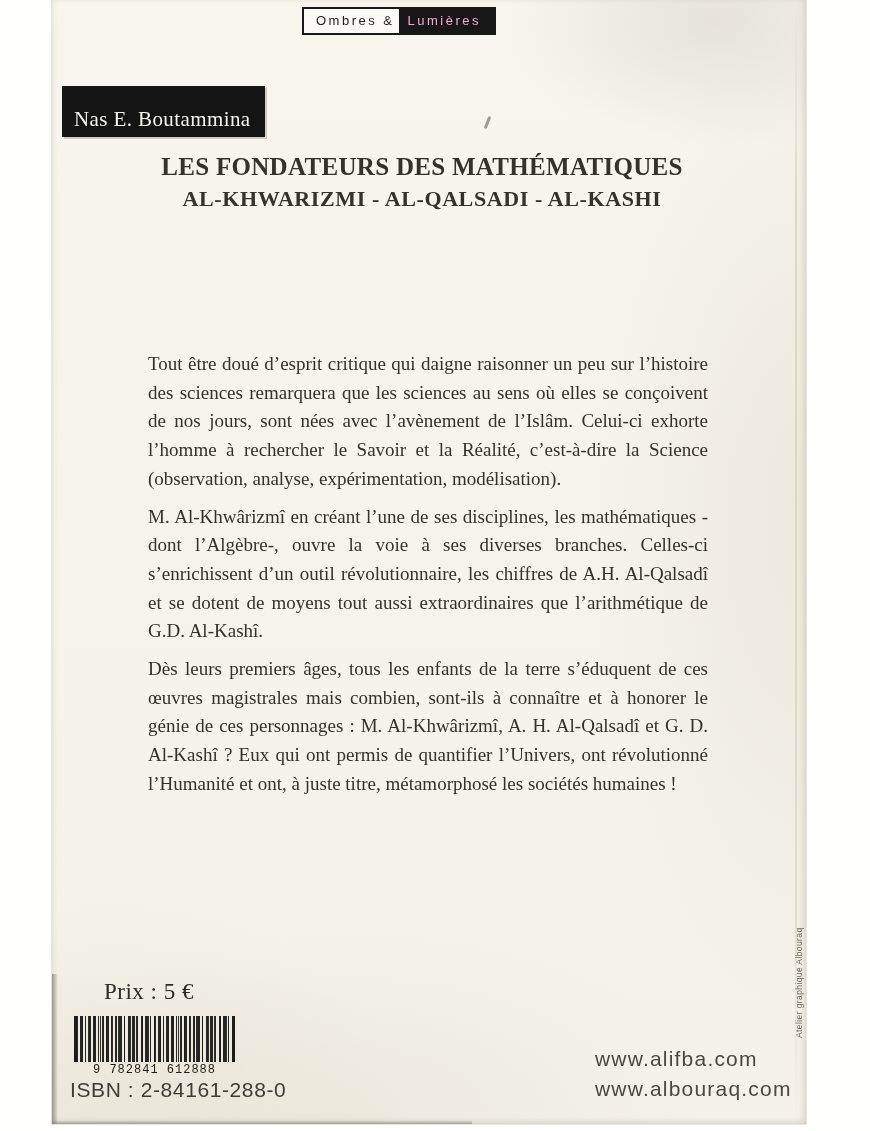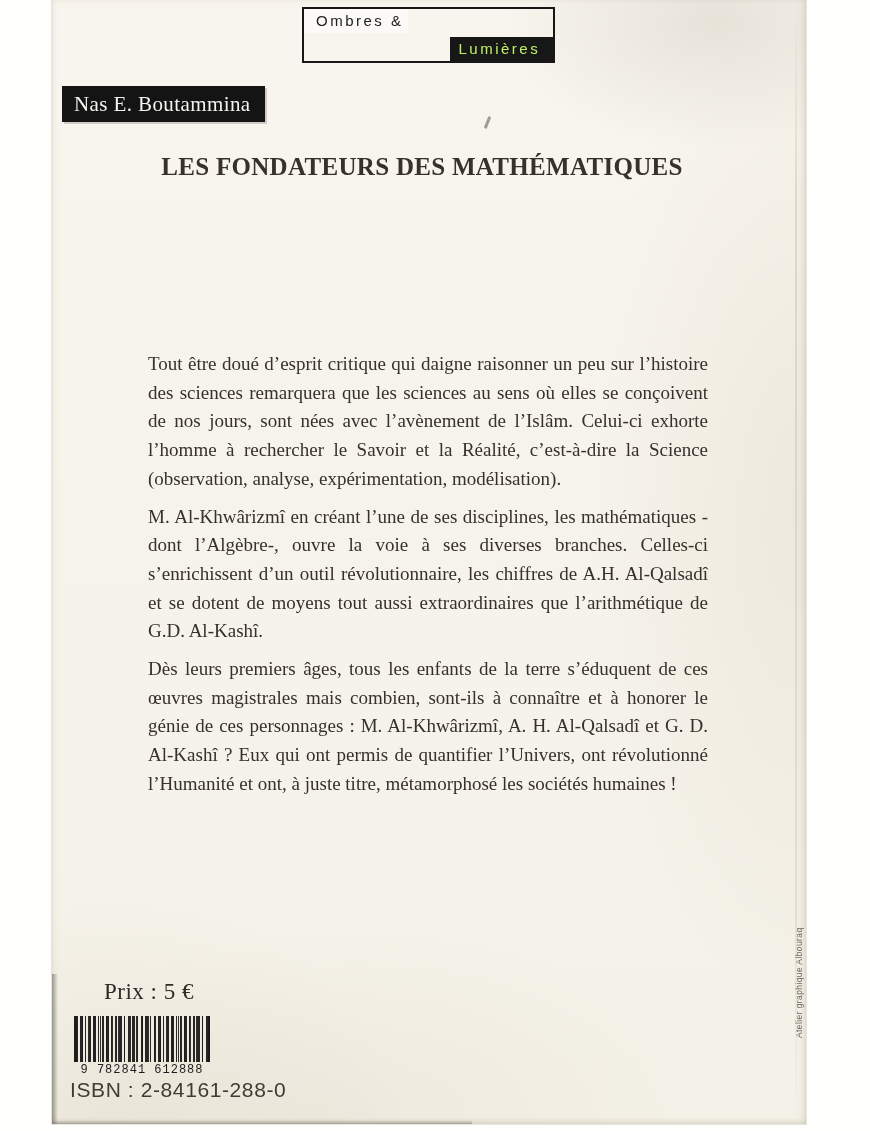--- a/index.html
+++ b/index.html
@@ -26,9 +26,9 @@
     background:linear-gradient(to top, rgba(96,94,86,.40), rgba(96,94,86,0));}
 
   
-  .series-badge{position:absolute;left:250px;top:7px;display:flex;align-items:flex-start;
+  .series-badge{position:absolute;left:250px;top:7px;display:flex;align-items:flex-end;
     border:2px solid #171717;font-family:"Liberation Sans",sans-serif;
-    font-size:15px;letter-spacing:2.5px;line-height:24px;white-space:nowrap;gap:42px;}
+    font-size:13px;letter-spacing:2.5px;line-height:24px;white-space:nowrap;}
   .series-left{background:#fbfaf6;color:#1d1d1d;padding:0 4px 0 12px;}
   .series-right{background:#171717;color:#bef264;padding:0 13px 0 9px;margin-top:28px;}
 

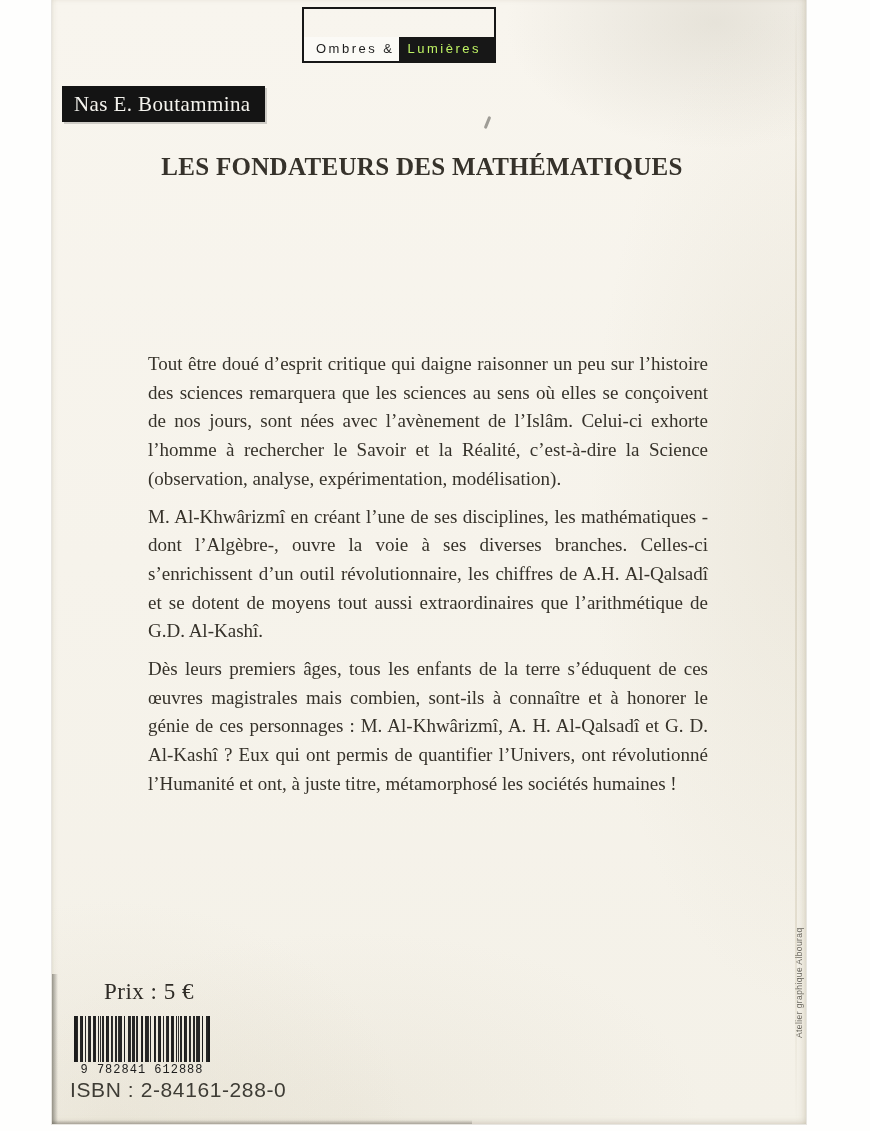--- a/index.html
+++ b/index.html
@@ -30,7 +30,7 @@
     border:2px solid #171717;font-family:"Liberation Sans",sans-serif;
     font-size:13px;letter-spacing:2.5px;line-height:24px;white-space:nowrap;}
   .series-left{background:#fbfaf6;color:#1d1d1d;padding:0 4px 0 12px;}
-  .series-right{background:#171717;color:#bef264;padding:0 13px 0 9px;margin-top:28px;}
+  .series-right{background:#171717;color:#f9a8d4;padding:0 13px 0 9px;}
 
   
   .author-badge{position:absolute;left:10px;top:86px;background:#141414;color:#f4f3ee;

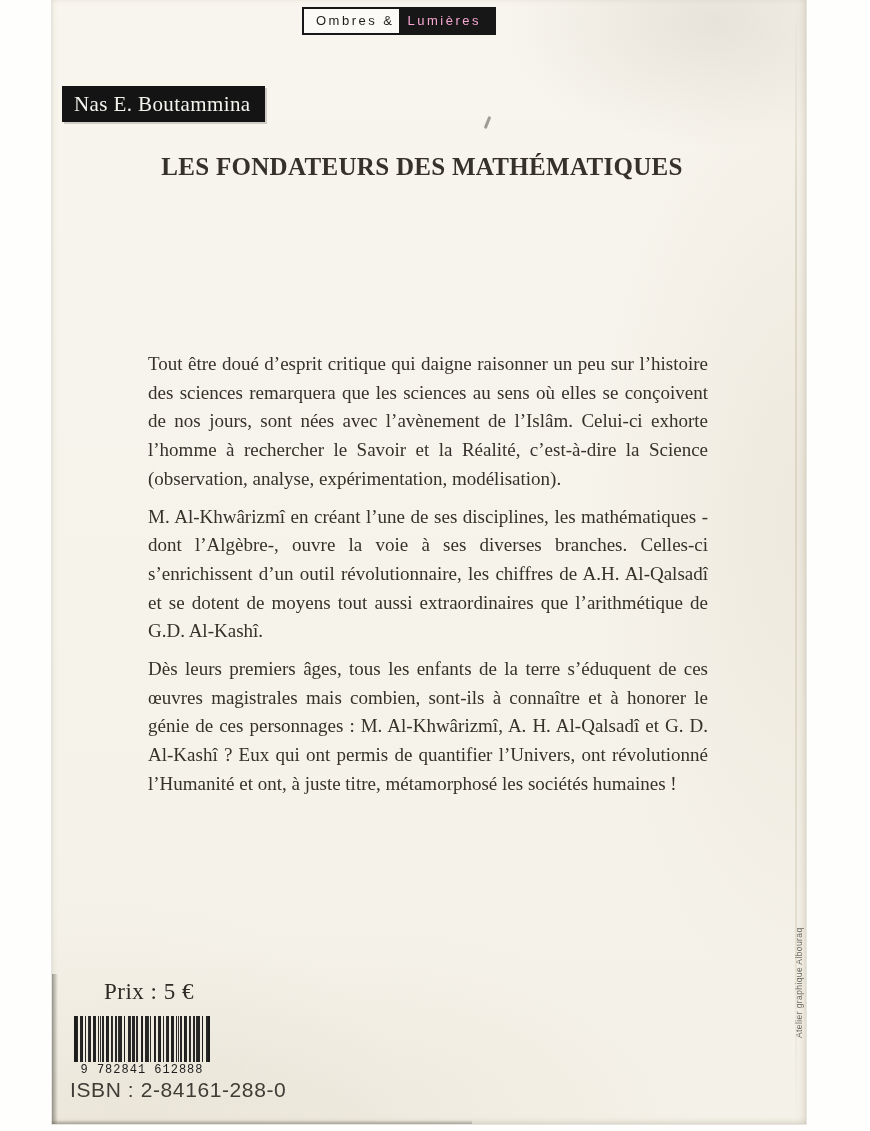--- a/index.html
+++ b/index.html
@@ -34,7 +34,7 @@
 
   
   .author-badge{position:absolute;left:10px;top:86px;background:#141414;color:#f4f3ee;
-    font-family:"Liberation Serif",serif;font-size:21px;padding:6px 14px 5px 12px;
+    font-family:"Liberation Serif",serif;font-size:21px;padding:21px 14px 5px 12px;
     letter-spacing:.4px;box-shadow:2px 2px 0 rgba(20,20,20,.18);}
 
   

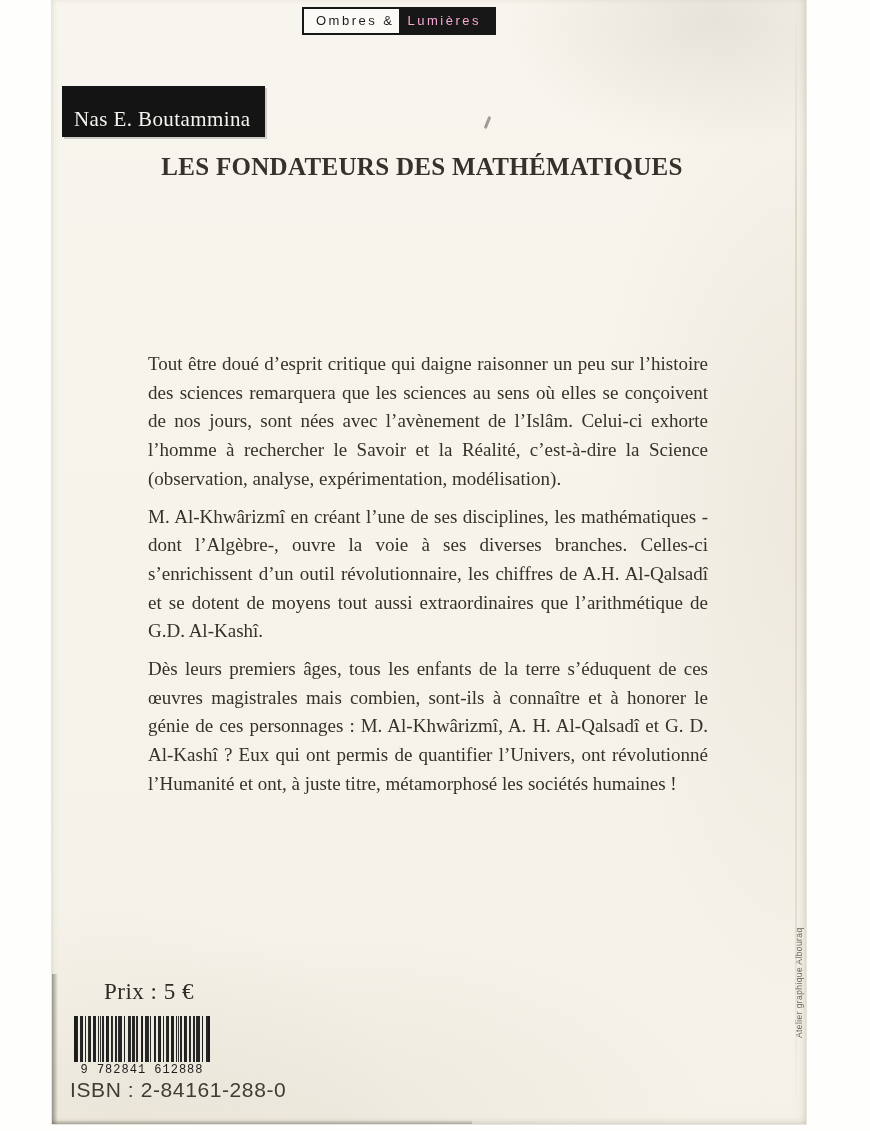--- a/index.html
+++ b/index.html
@@ -87,6 +87,7 @@
 
     <div class="title-block">
       <div class="title-main">LES FONDATEURS DES MATHÉMATIQUES</div>
+      <div class="title-sub">AL-KHWARIZMI - AL-QALSADI - AL-KASHI</div>
     </div>
 
     <div class="synopsis">

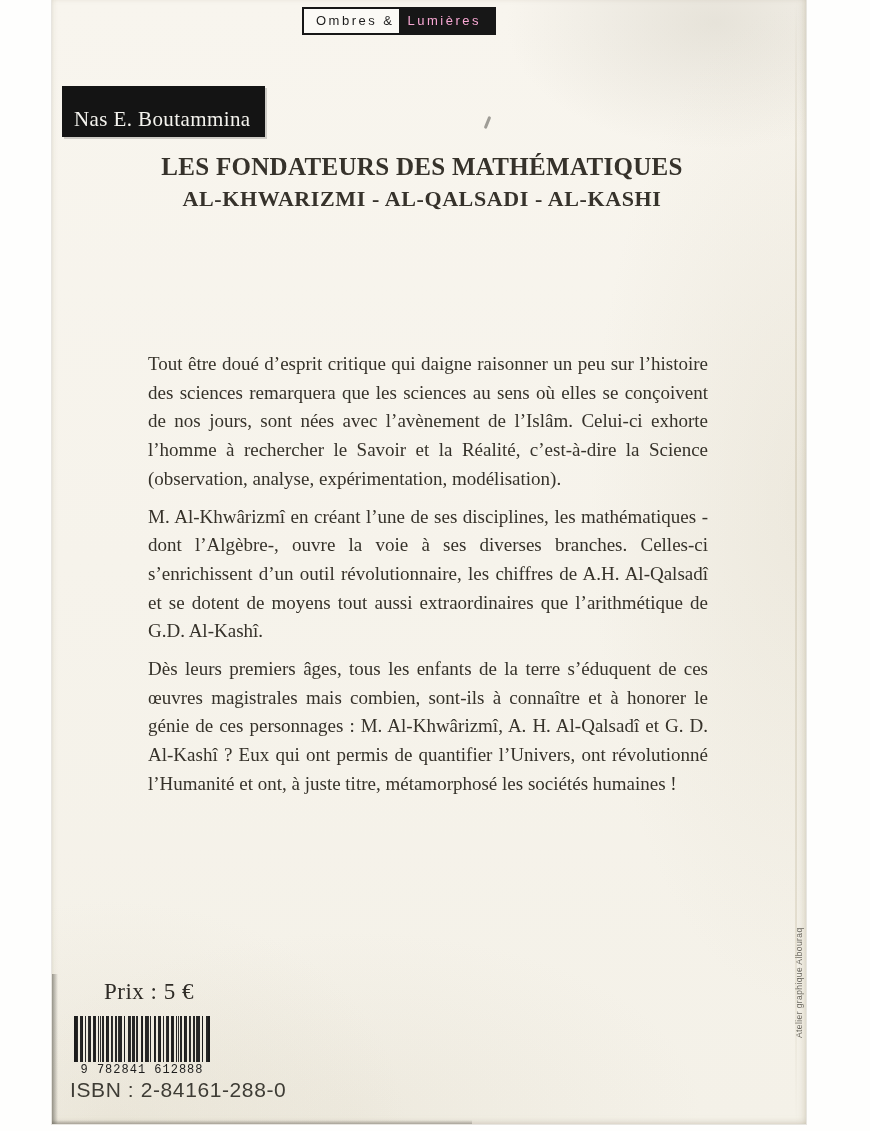--- a/index.html
+++ b/index.html
@@ -52,7 +52,7 @@
 
   
   .price{position:absolute;left:52px;top:979px;font-size:23px;color:#2e2b26;letter-spacing:.5px;}
-  .barcode{position:absolute;left:22px;top:1016px;width:136px;}
+  .barcode{position:absolute;left:22px;top:1016px;width:161px;}
   .barcode-bars{height:46px;border-left:2px solid #1b1b1b;border-right:2px solid #1b1b1b;
     background:
       repeating-linear-gradient(90deg, rgba(27,27,27,.95) 0 2px, rgba(0,0,0,0) 2px 4px,

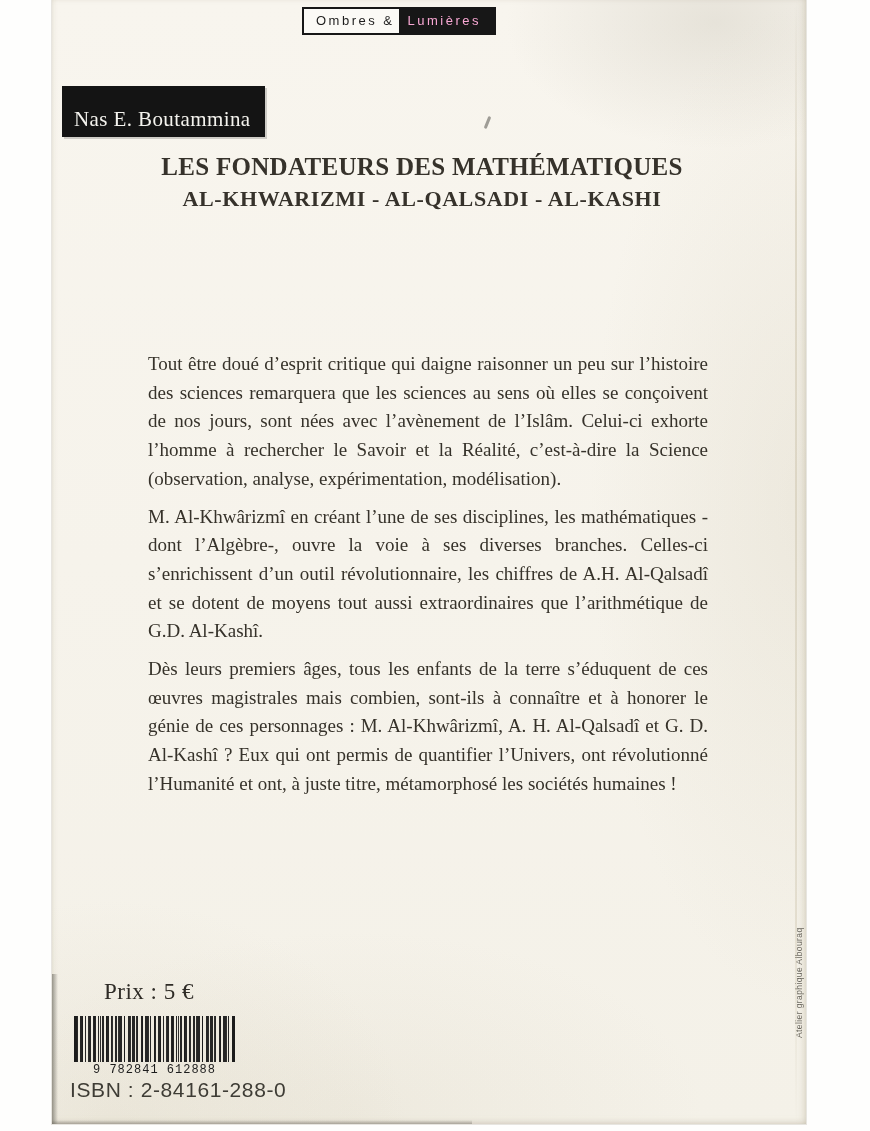--- a/index.html
+++ b/index.html
@@ -106,6 +106,7 @@
     <div class="isbn">ISBN : 2-84161-288-0</div>
 
     <div class="websites">
+      <div>www.alifba.com</div>
     </div>
 
     <div class="credit">Atelier graphique Albouraq</div>

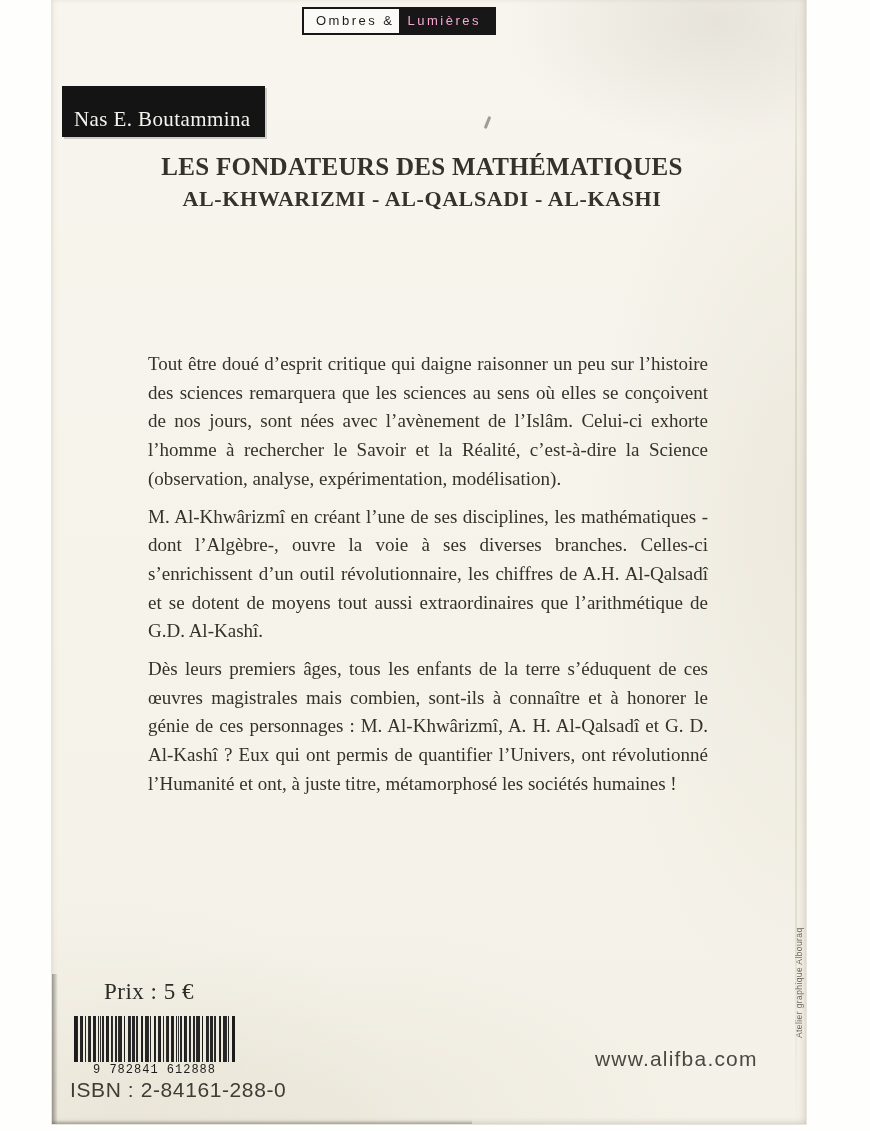--- a/index.html
+++ b/index.html
@@ -107,6 +107,7 @@
 
     <div class="websites">
       <div>www.alifba.com</div>
+      <div>www.albouraq.com</div>
     </div>
 
     <div class="credit">Atelier graphique Albouraq</div>

